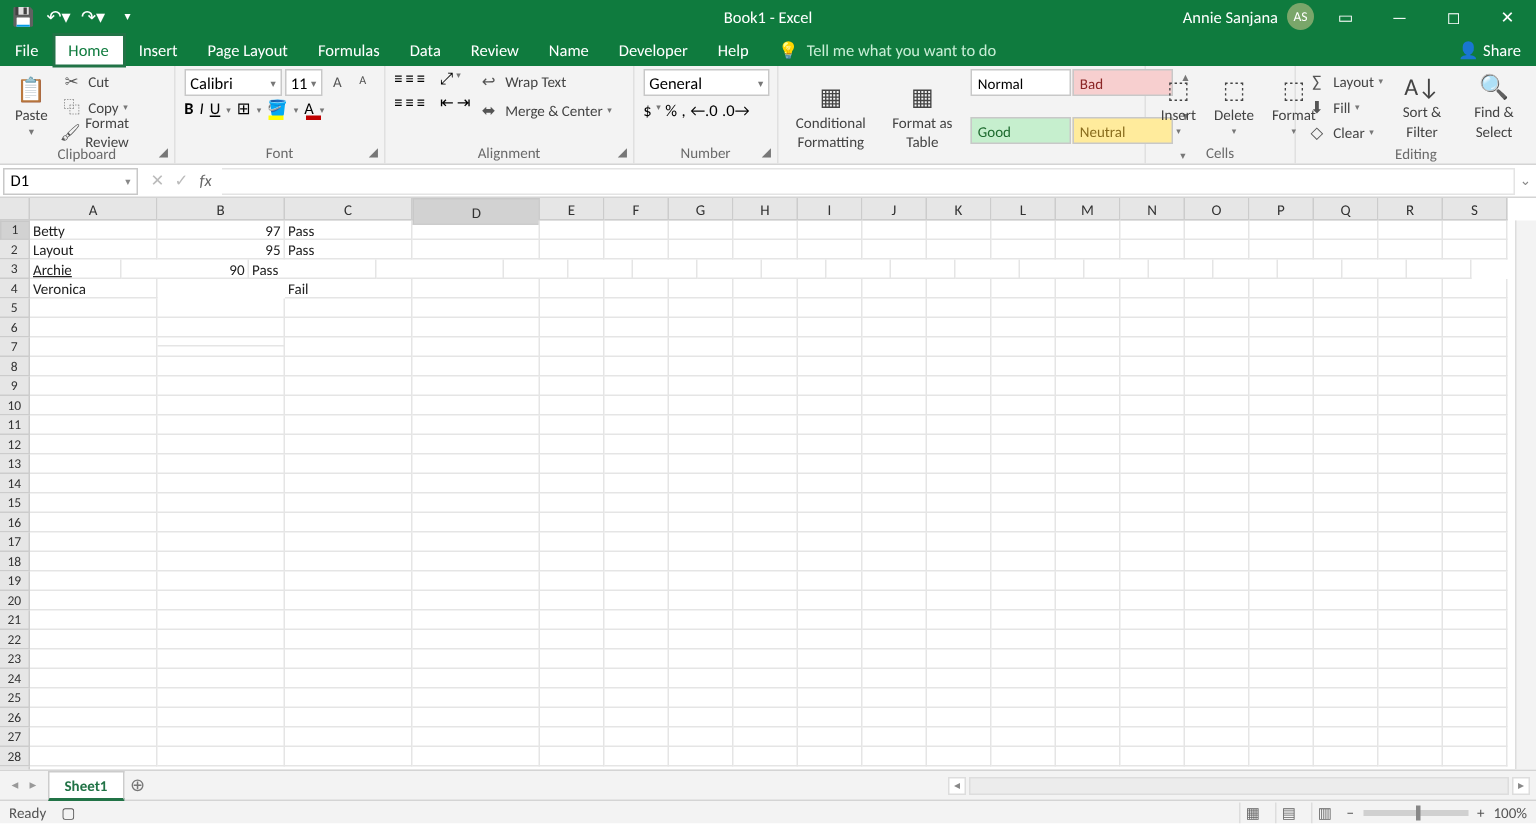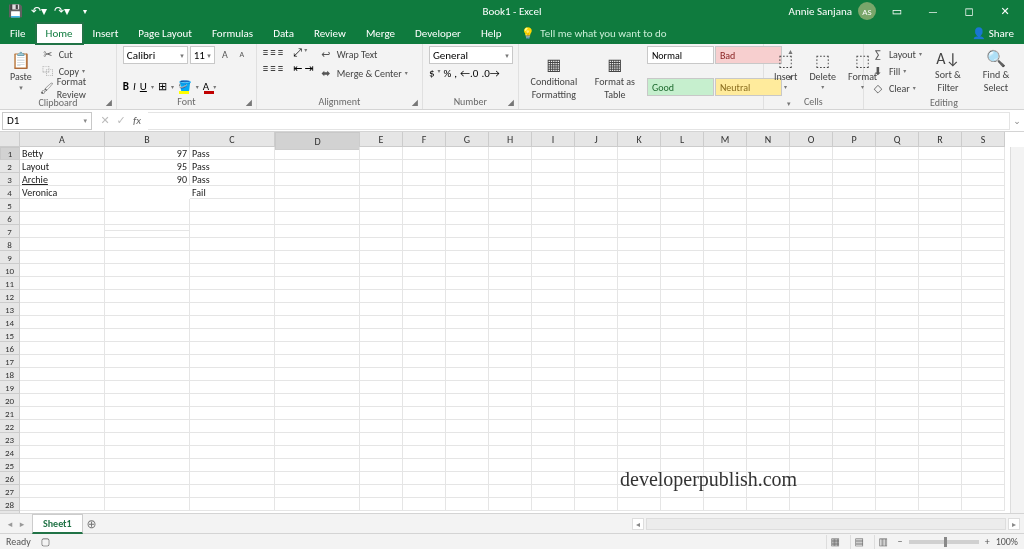--- a/index.html
+++ b/index.html
@@ -121,7 +121,7 @@
   <div class="tab">Formulas</div>
   <div class="tab">Data</div>
   <div class="tab">Review</div>
-  <div class="tab">Merge</div>
+  <div class="tab">Name</div>
   <div class="tab">Developer</div>
   <div class="tab">Help</div>
   <div class="tellme">

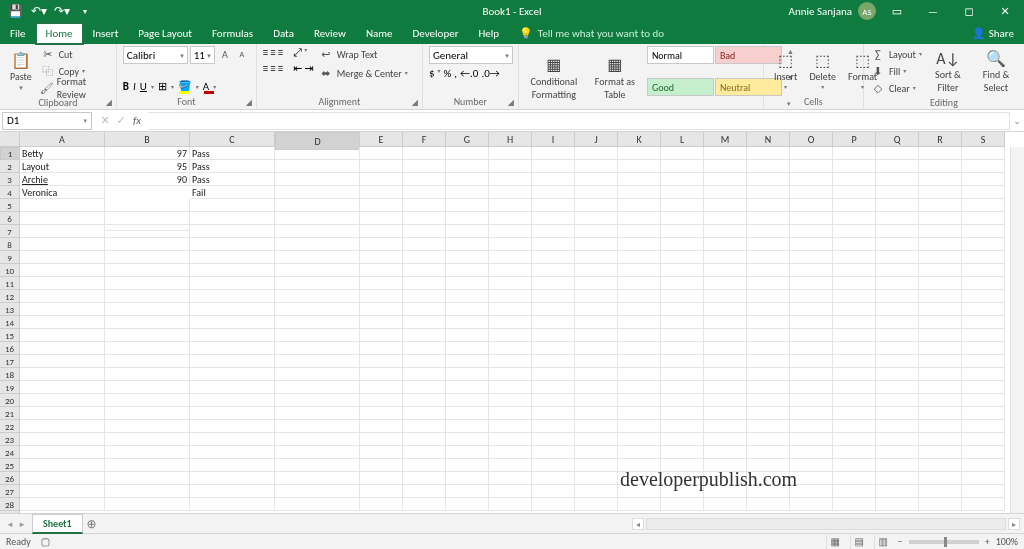--- a/index.html
+++ b/index.html
@@ -162,7 +162,7 @@
   </div>
 
   <div class="group" style="width:140px">
-    <div class="group-body" style="flex-direction:column;gap:16px">
+    <div class="group-body" style="flex-direction:column;gap:2px">
       <div style="display:flex;gap:2px">
         <div class="sel" style="width:68px">
             <span>Calibri</span>

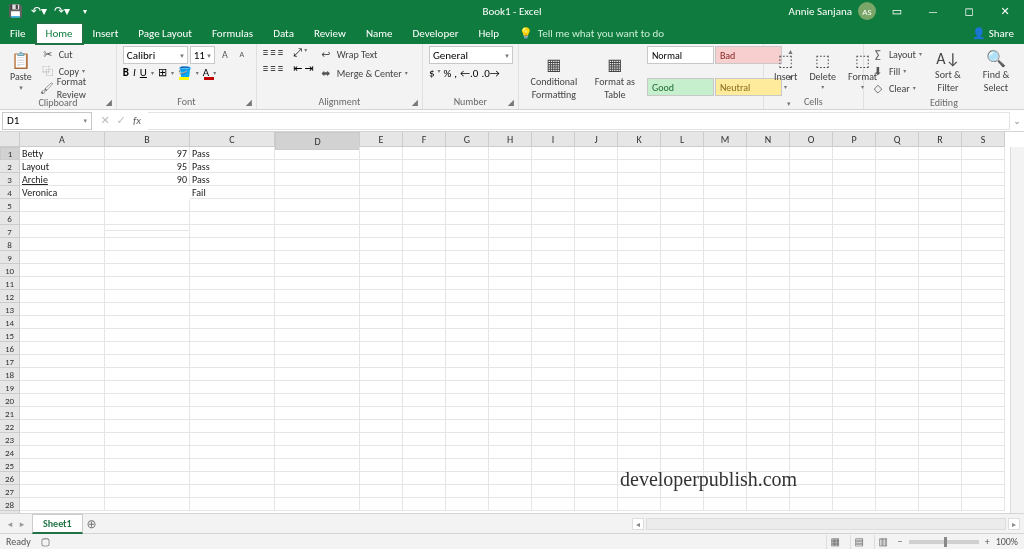--- a/index.html
+++ b/index.html
@@ -438,7 +438,7 @@
         <div class="cell" style="width: 43px;"></div>
       </div>
       <div class="cellrow">
-        <div class="cell" style="width: 85px; text-decoration: underline;">Archie</div>
+        <div class="cell" style="width: 61px; text-decoration: underline;">Archie</div>
         <div class="cell r" style="width: 85px;">90</div>
         <div class="cell" style="width: 85px;">Pass</div>
         <div class="cell" style="width: 85px;"></div>

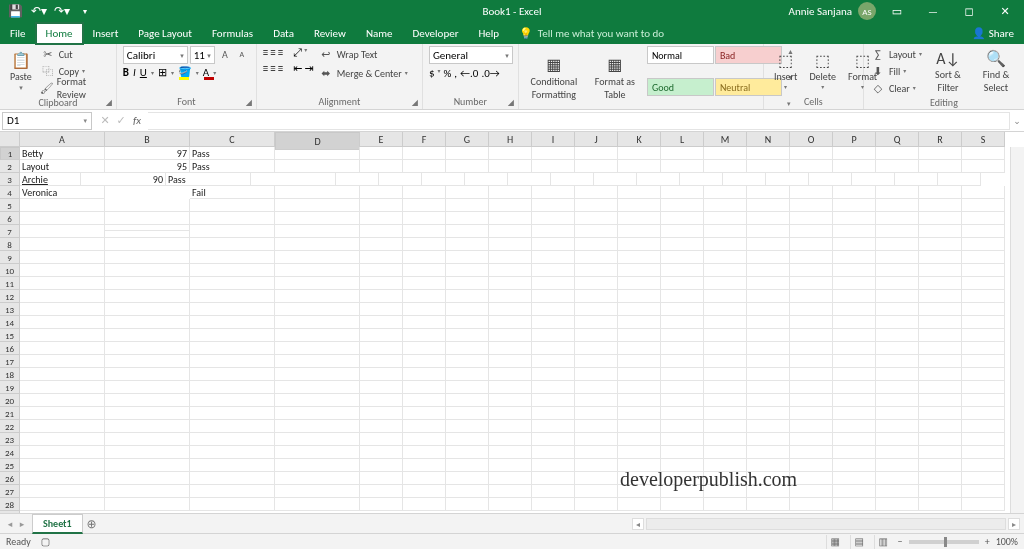--- a/index.html
+++ b/index.html
@@ -985,7 +985,6 @@
       </div>
     </div>
   <div class="vscroll"></div>
-  <div class="watermark">developerpublish.com</div>
 </div>
 
 <div class="sheettabs">

